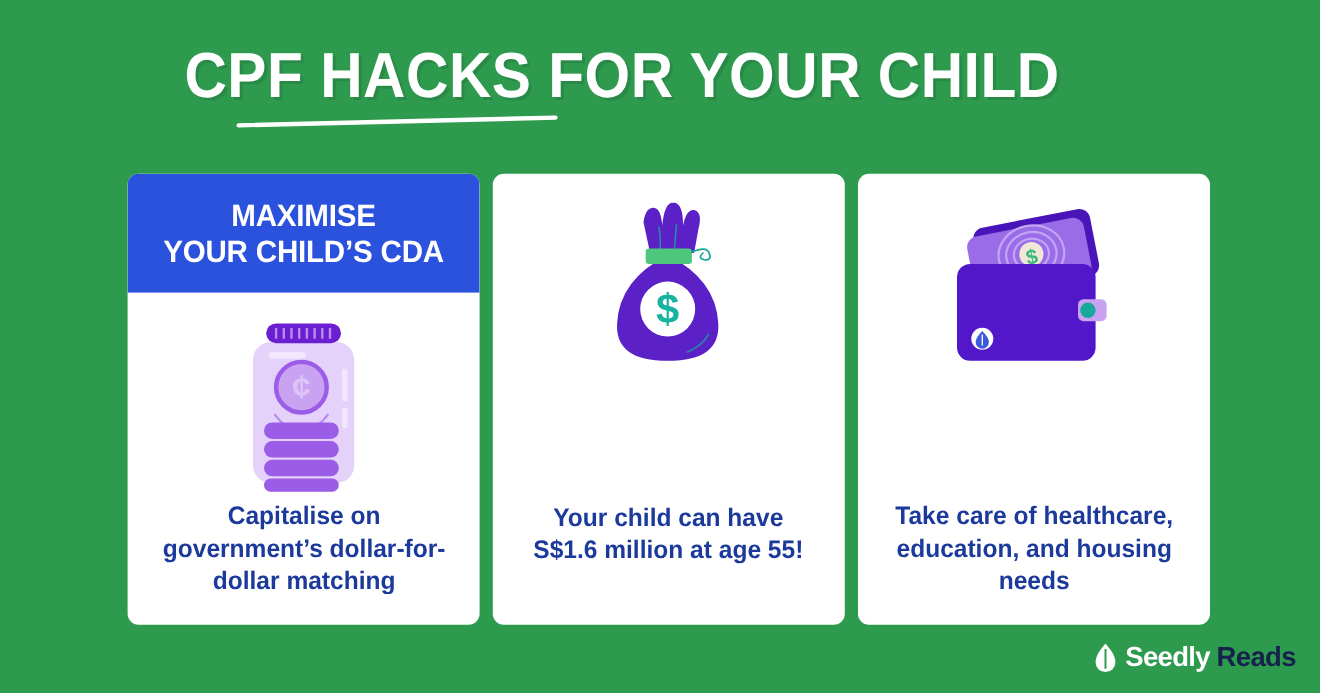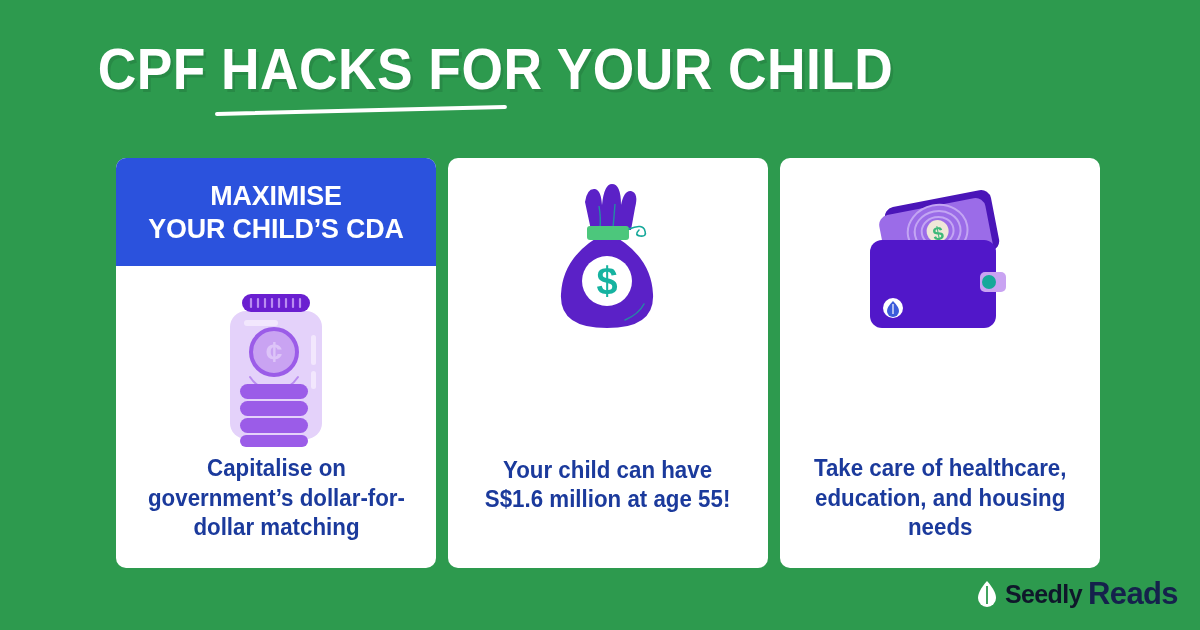--- a/index.html
+++ b/index.html
@@ -13,7 +13,7 @@
 
   
   #title-block{
-    position:absolute; left:0; top:40px; width:991px; text-align:center;
+    position:absolute; left:12px; top:40px; width:991px; text-align:right;
   }
   #page-title{
     font-family:"Liberation Sans", sans-serif;

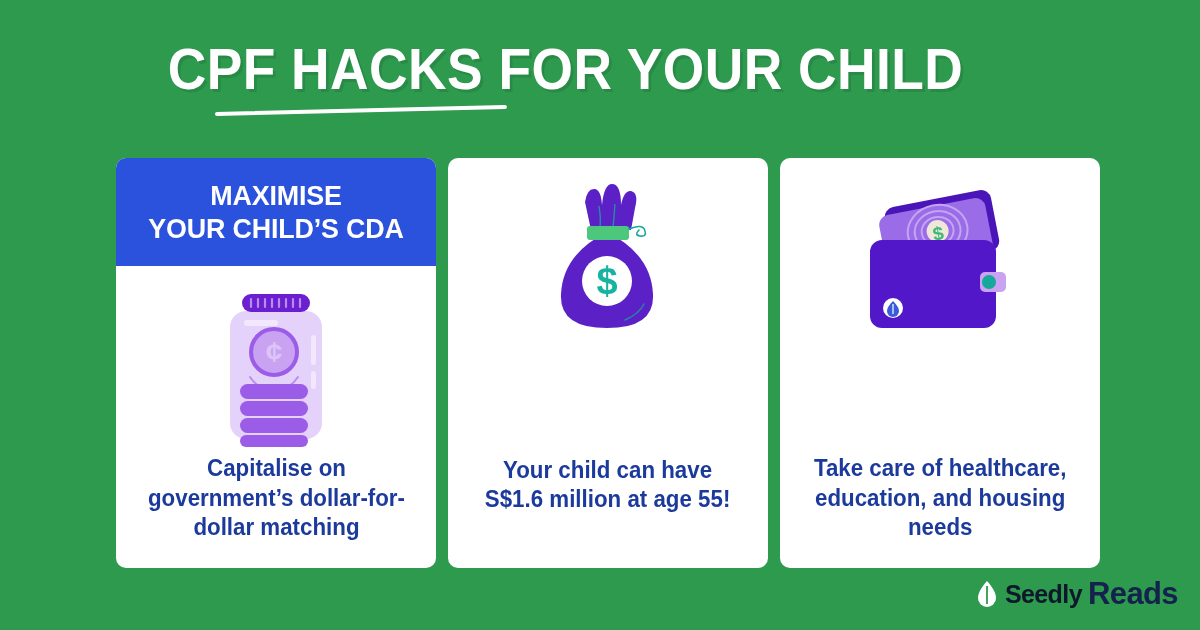--- a/index.html
+++ b/index.html
@@ -107,7 +107,7 @@
     align-items:center;
     gap:6px;
   }
-  #logo-word-1{ color:#0f172a; font-size:25px; font-weight:bold; letter-spacing:-0.6px; }
+  #logo-word-1{ color:#ffffff; font-size:25px; font-weight:bold; letter-spacing:-0.6px; }
   #logo-word-2{ color:#15224c; font-size:31px; font-weight:bold; letter-spacing:-0.6px; }
 </style>
 </head>

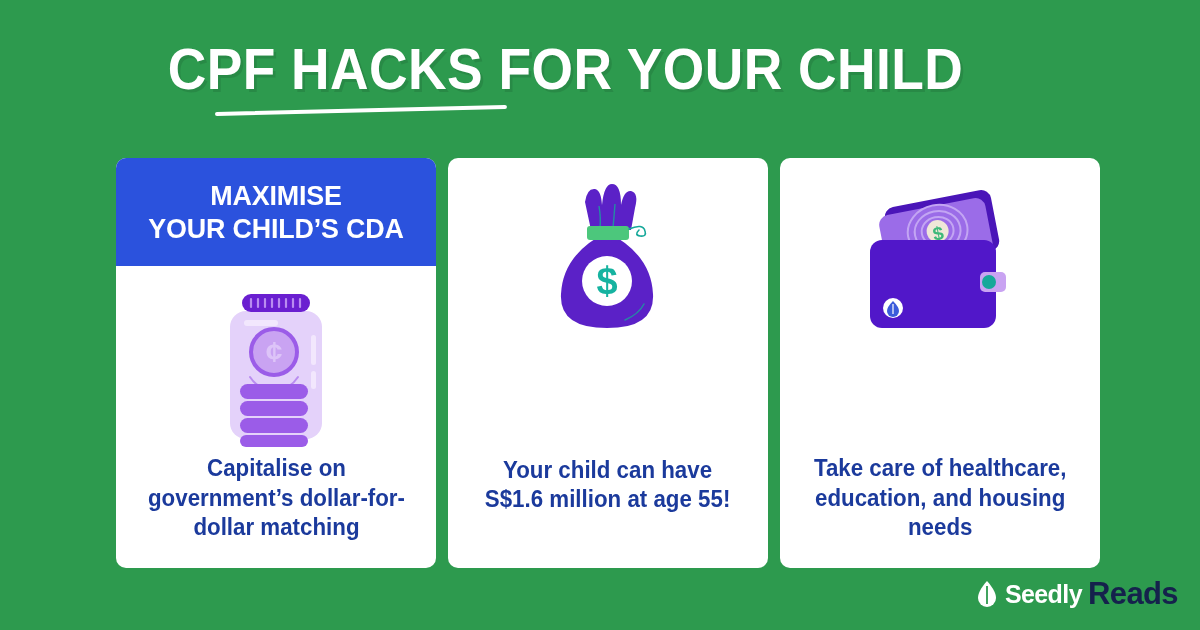--- a/index.html
+++ b/index.html
@@ -108,7 +108,7 @@
     gap:6px;
   }
   #logo-word-1{ color:#ffffff; font-size:25px; font-weight:bold; letter-spacing:-0.6px; }
-  #logo-word-2{ color:#15224c; font-size:31px; font-weight:bold; letter-spacing:-0.6px; }
+  #logo-word-2{ color:#15224c; font-size:25px; font-weight:bold; letter-spacing:-0.6px; }
 </style>
 </head>
 <body>

